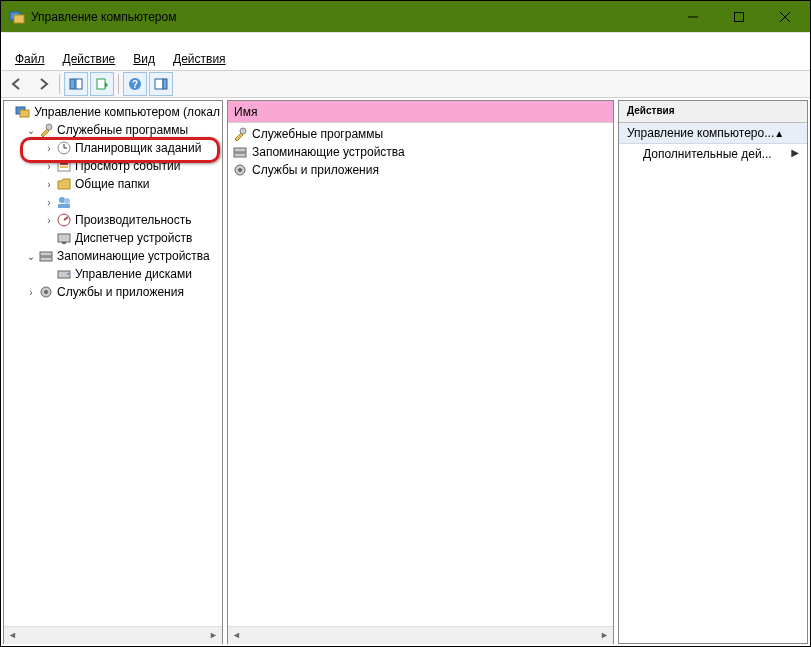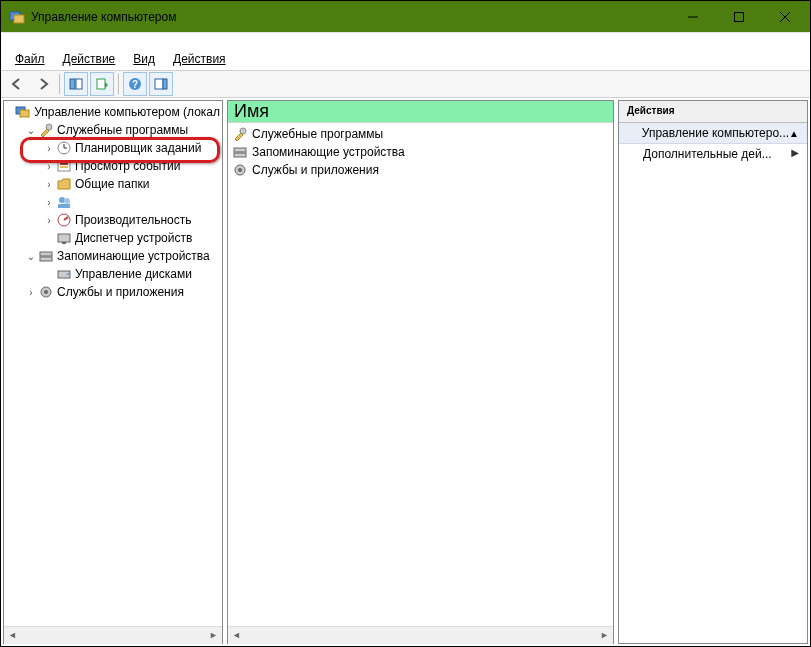--- a/index.html
+++ b/index.html
@@ -154,8 +154,8 @@
     display: flex;
     align-items: center;
     padding: 0 6px;
-    font-size: 18px;
-    background: #86efac;
+    font-size: 12px;
+    background: #f9a8d4;
   }
   .col-header .col { padding-right: 40px; cursor: pointer; }
 

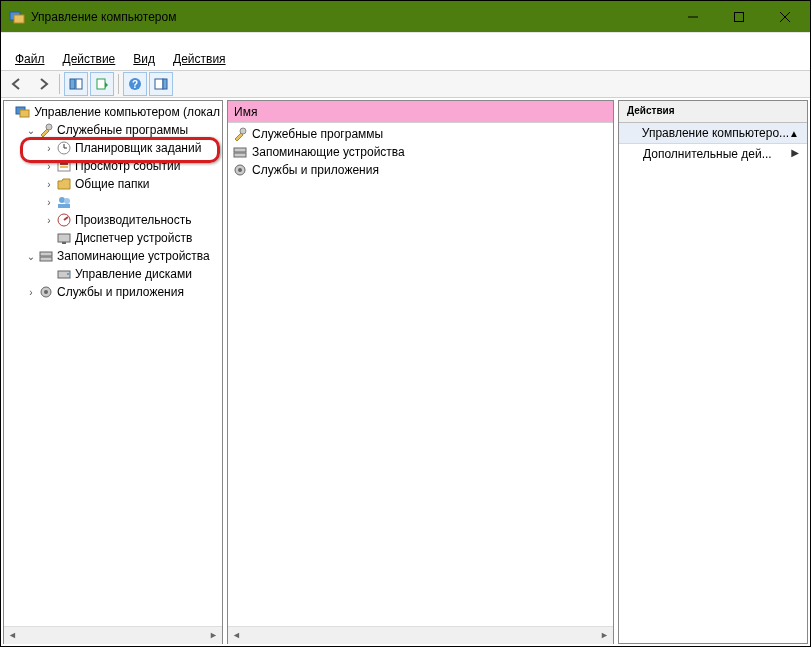--- a/index.html
+++ b/index.html
@@ -190,7 +190,7 @@
     border-bottom: 1px solid #cfd9ea;
     display: flex;
     align-items: center;
-    justify-content: flex-end;
+    justify-content: flex-start;
     cursor: pointer;
   }
   .actions-section-title .arrow {

